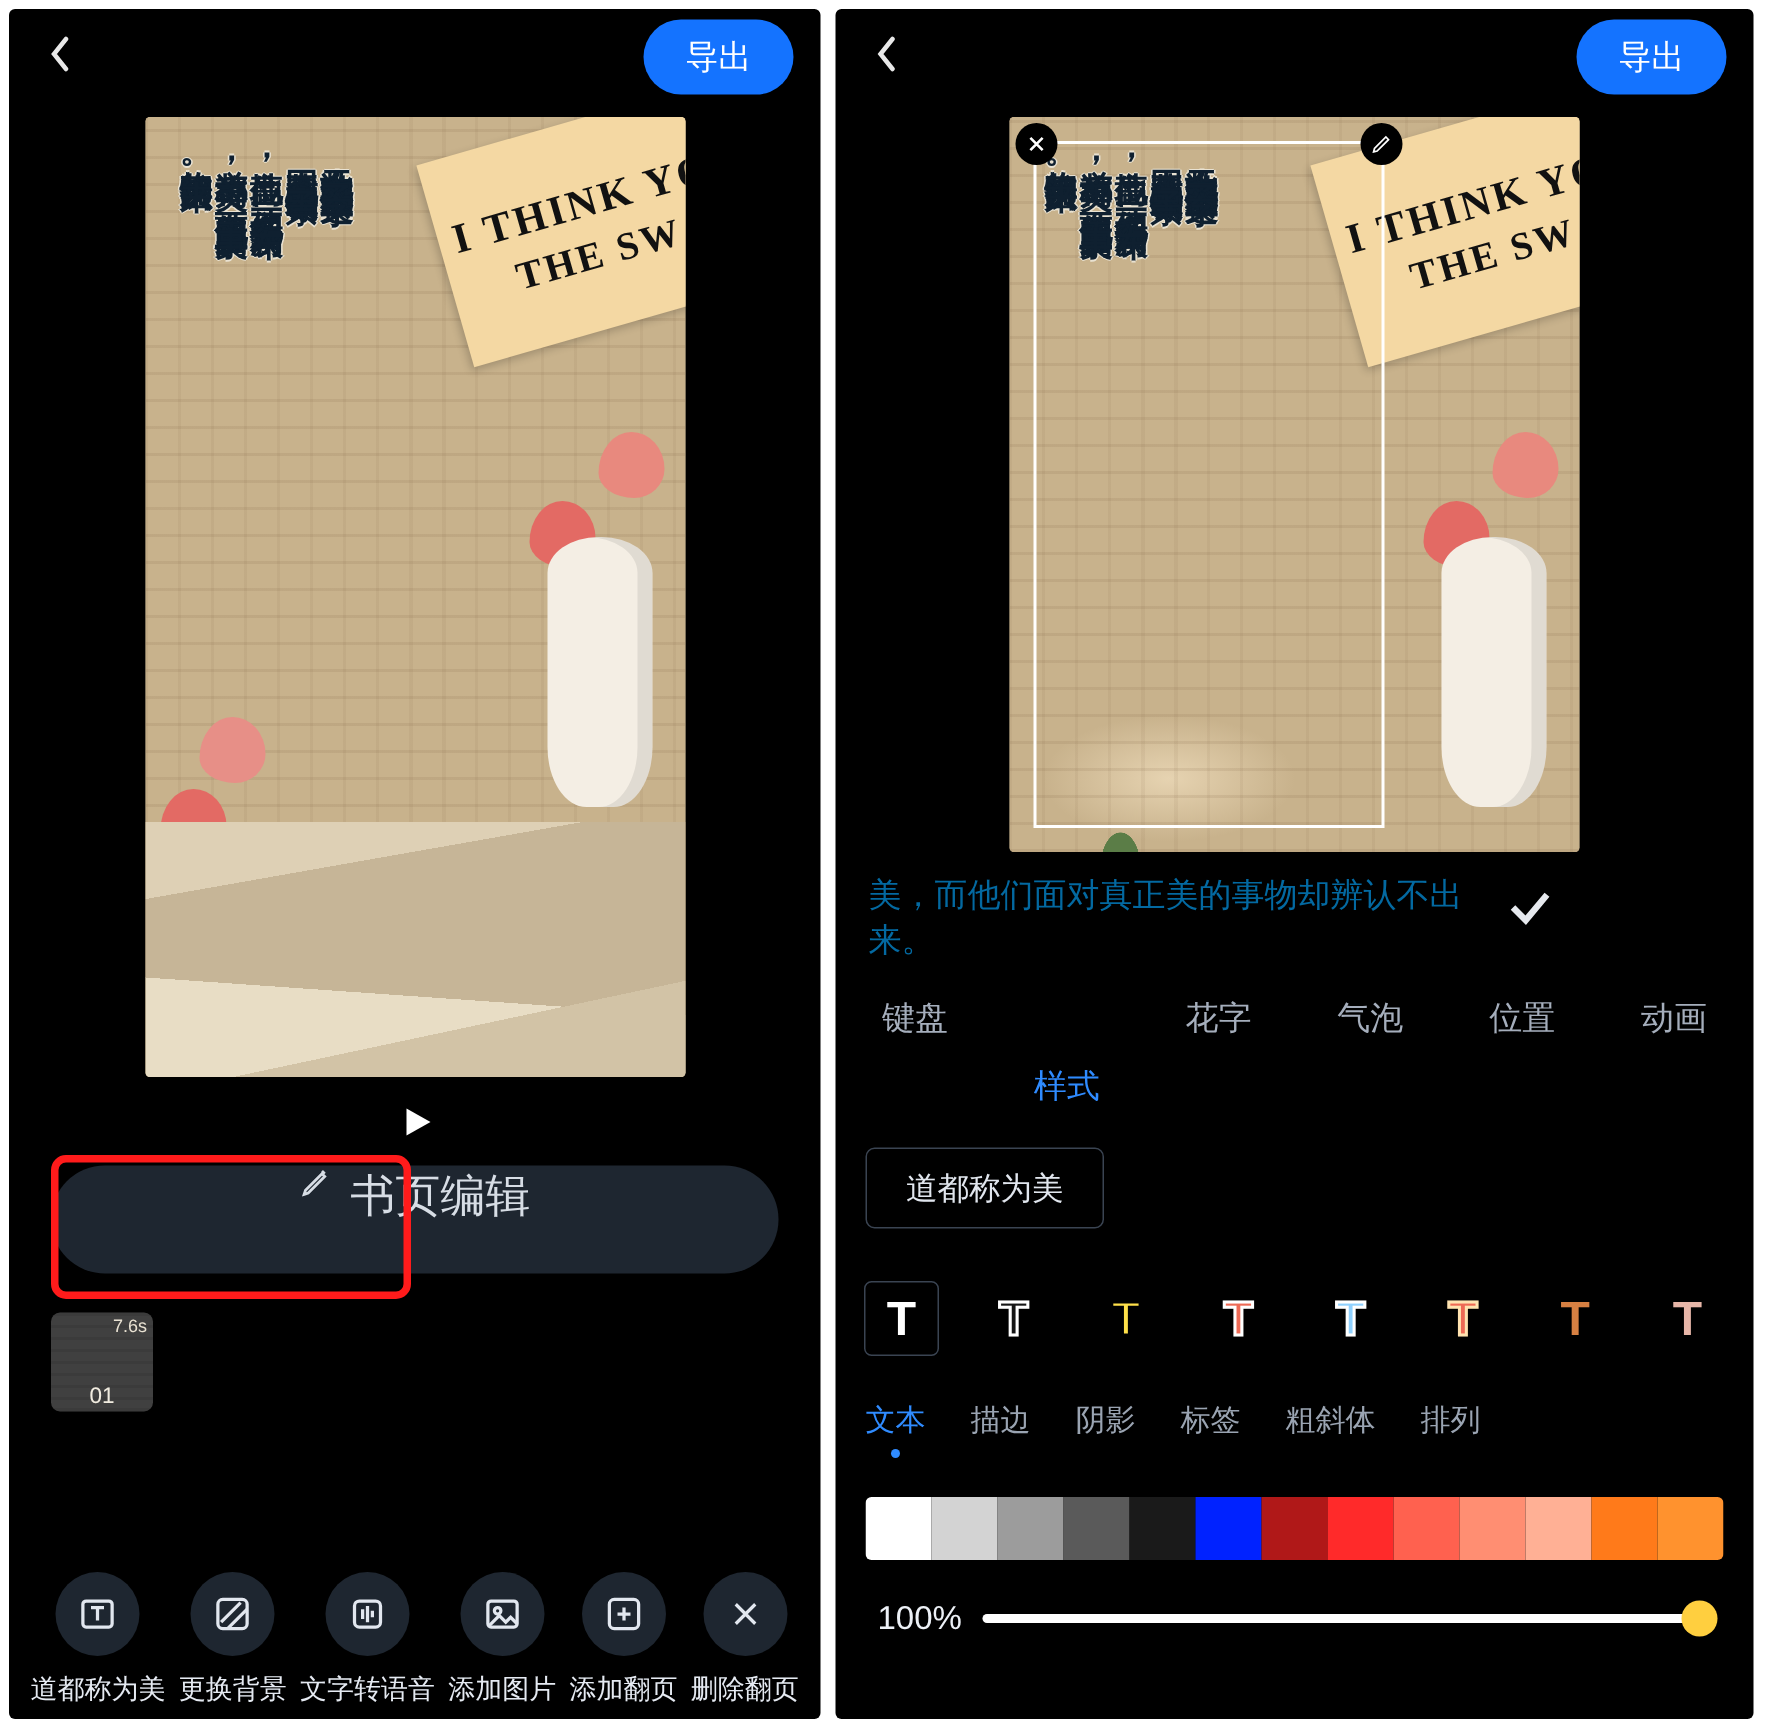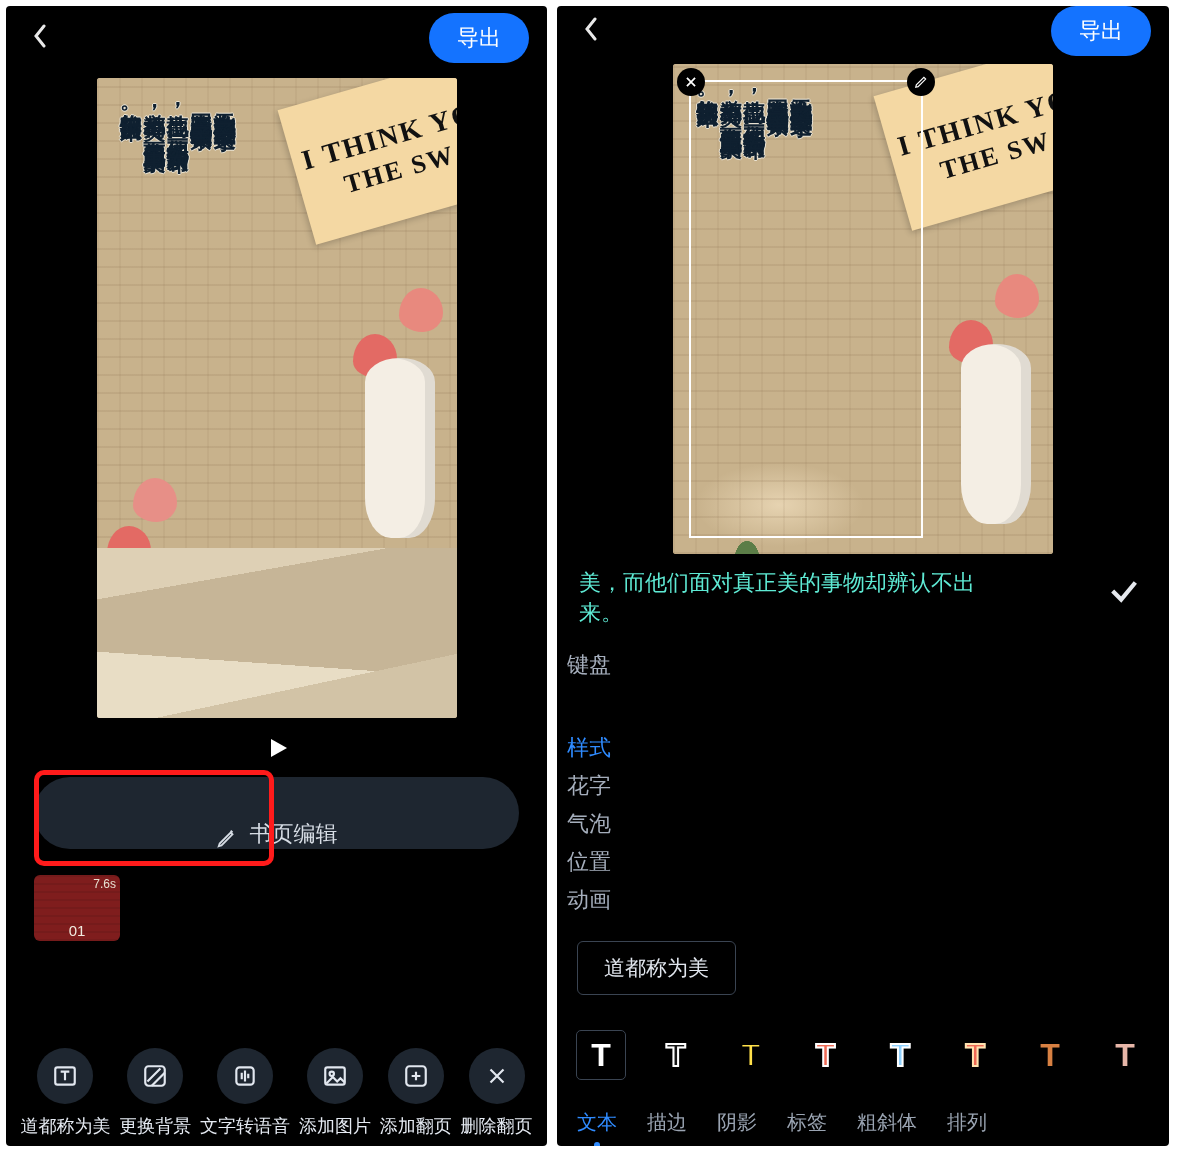--- a/index.html
+++ b/index.html
@@ -243,11 +243,11 @@
 
   
   .txt-preview {
-    color: #5eead4;
+    color: #0369a1;
     font-size: 22px;
     padding: 14px 22px 6px;
     display: flex;
-    justify-content: space-between;
+    justify-content: flex-start;
     align-items: flex-start;
     gap: 28px;
   }

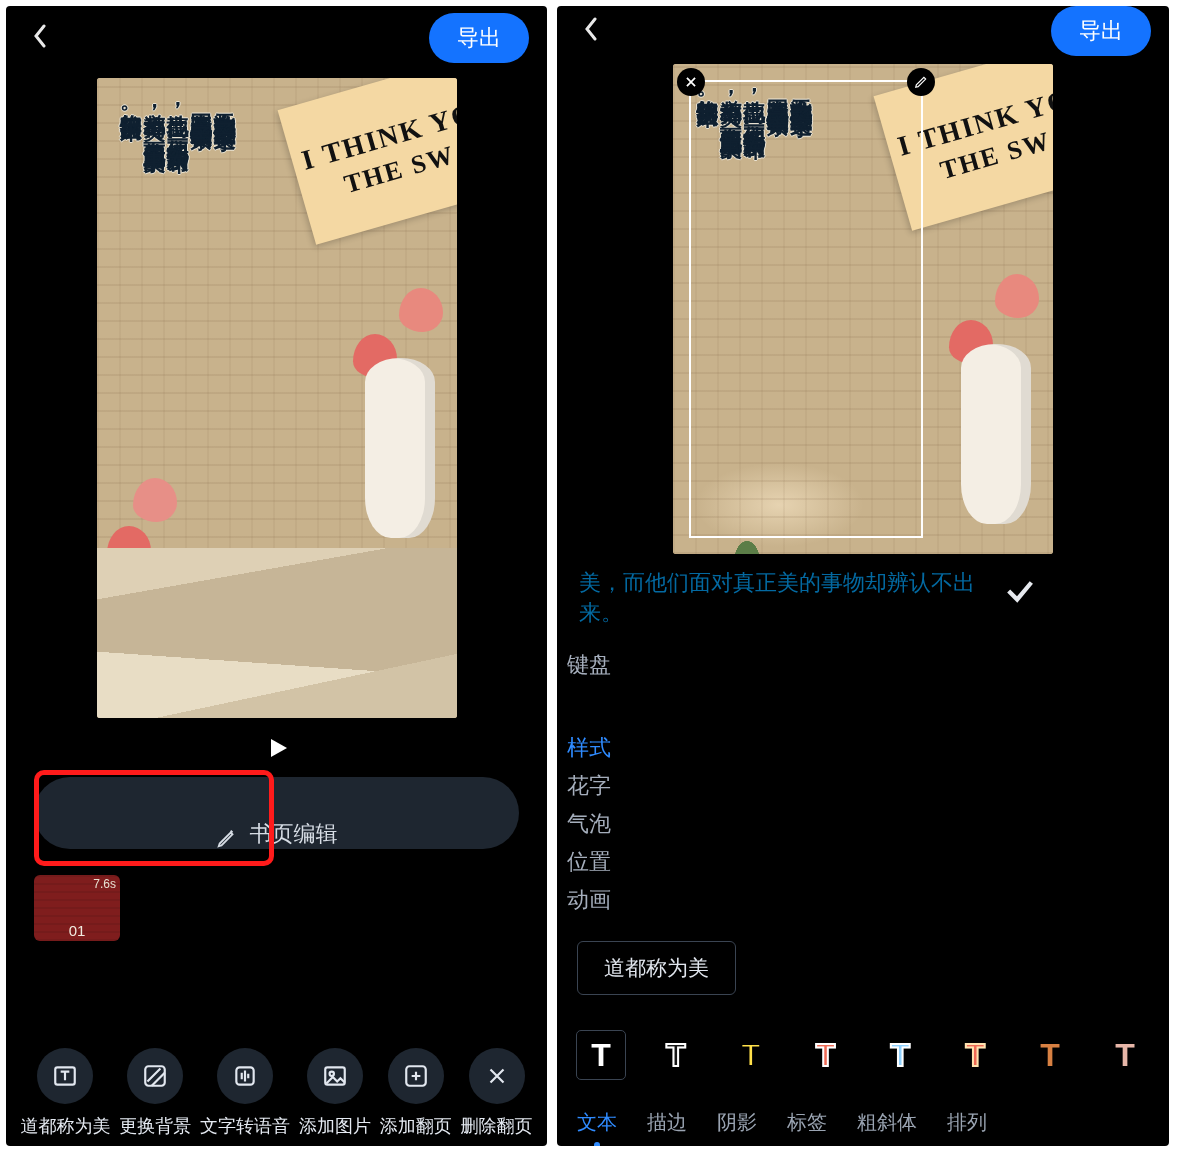--- a/index.html
+++ b/index.html
@@ -261,10 +261,9 @@
   .tabs {
     display: flex;
     justify-content: space-between;
-    padding: 12px 8px 10px;
+    padding: 12px 29px 10px;
     font-size: 22px;
     color: #a5aebc;
-    flex-direction: column;
   }
   .tab { cursor: pointer; padding: 4px 2px; }
   .tab.active { color: #2f8bff; margin-top: 45px; }

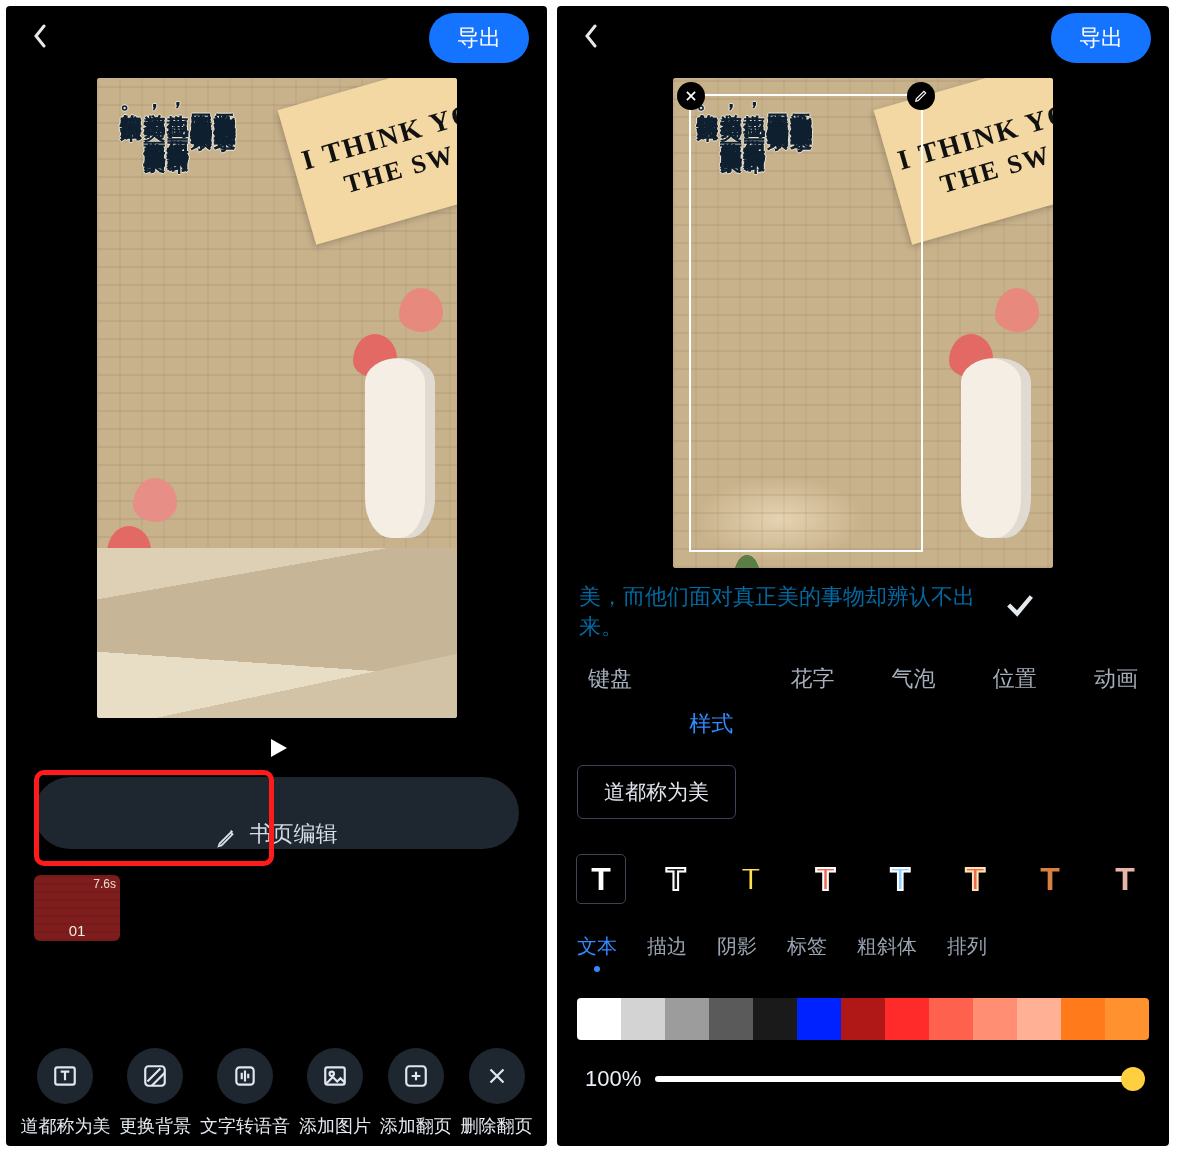--- a/index.html
+++ b/index.html
@@ -184,9 +184,9 @@
     border: none;
     border-radius: 36px;
     height: 72px;
-    font-size: 22px;
-    display: flex;
-    align-items: flex-end;
+    font-size: 30px;
+    display: flex;
+    align-items: flex-start;
     justify-content: center;
     gap: 12px;
     cursor: pointer;

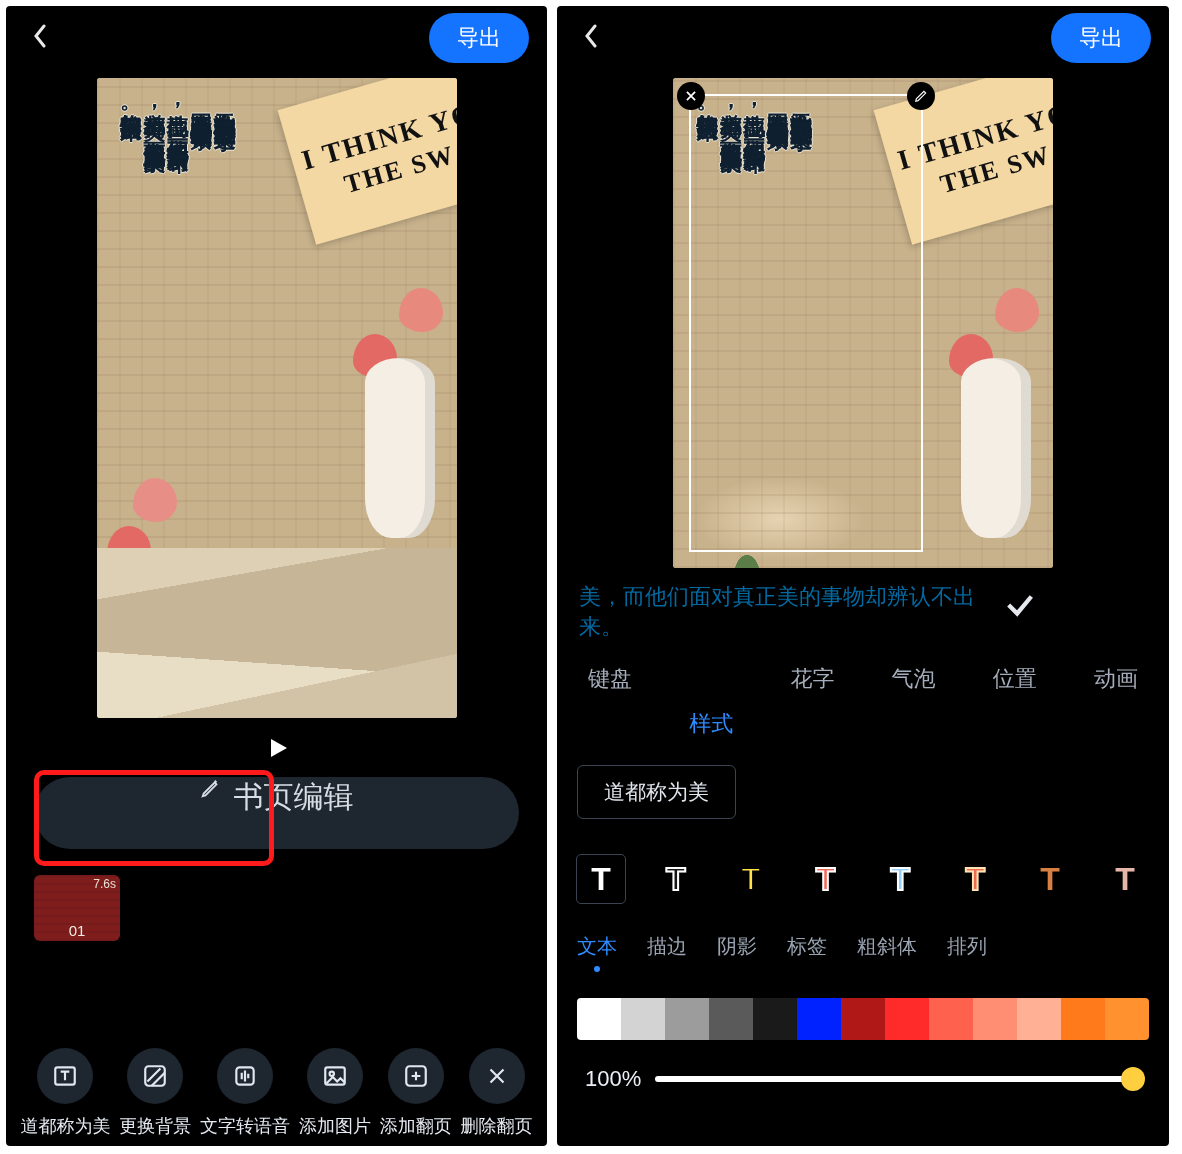--- a/index.html
+++ b/index.html
@@ -200,8 +200,8 @@
 
   .thumb-row { display: flex; padding: 26px 28px 0; }
   .thumb {
-    width: 86px; height: 66px;
-    background: #7f1d1d;
+    width: 68px; height: 66px;
+    background: #404040;
     border-radius: 6px;
     position: relative;
     overflow: hidden;

